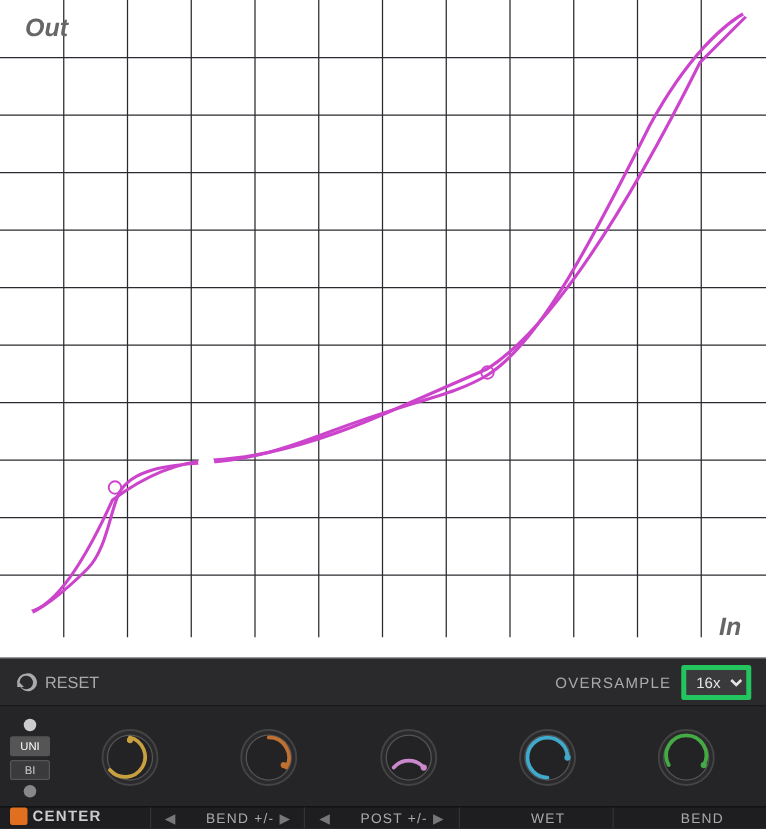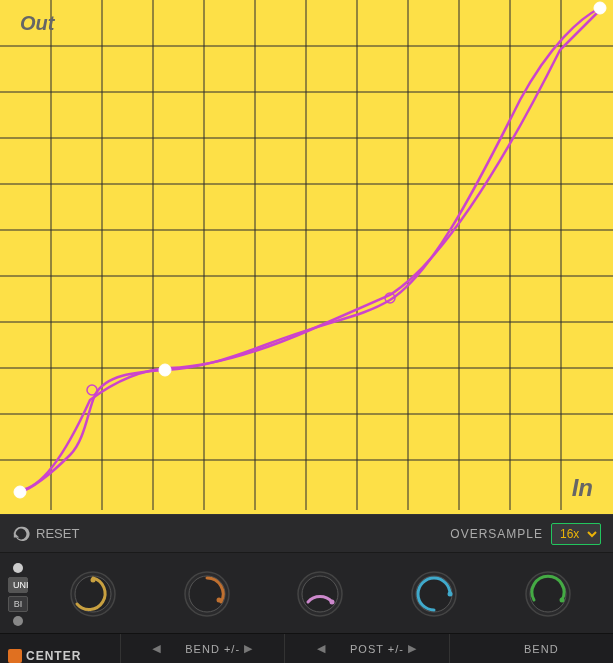--- a/index.html
+++ b/index.html
@@ -17,7 +17,7 @@
     .graph-area {
       position: relative;
       flex: 1;
-      background: #fde047;
+      background: #ffffff;
       border-bottom: 1px solid #333;
       overflow: hidden;
     }

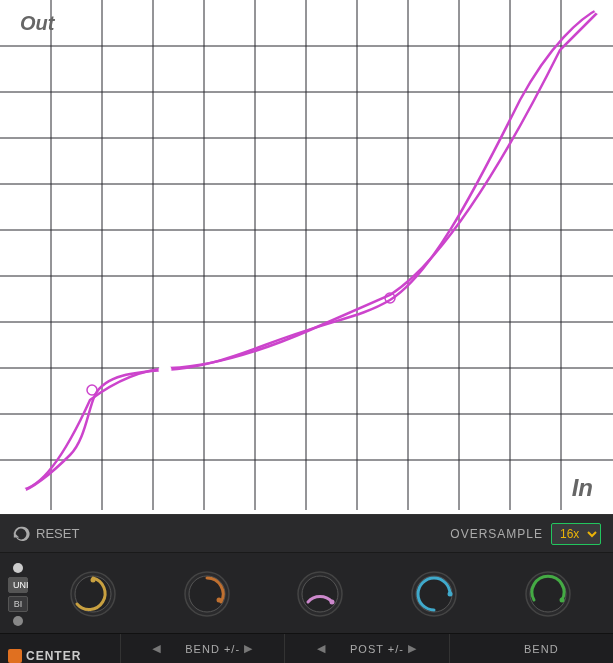--- a/index.html
+++ b/index.html
@@ -42,7 +42,7 @@
       bottom: 12px;
       right: 20px;
       color: #666;
-      font-size: 24px;
+      font-size: 20px;
       font-style: italic;
       font-weight: bold;
     }

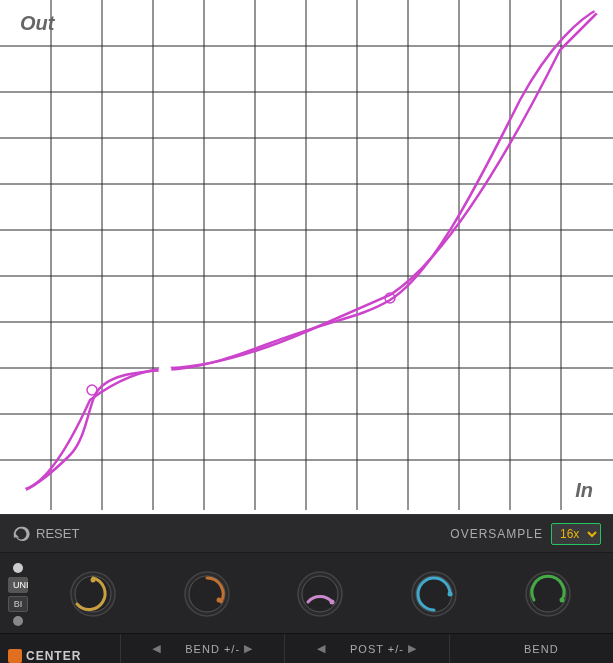--- a/index.html
+++ b/index.html
@@ -92,8 +92,8 @@
 
     .oversample-select {
       background: #3a3a3c;
-      color: #eab308;
-      border: 1px solid #22c55e;
+      color: #e5e5e5;
+      border: 4px solid #22c55e;
       padding: 2px 4px;
       font-size: 12px;
       border-radius: 2px;

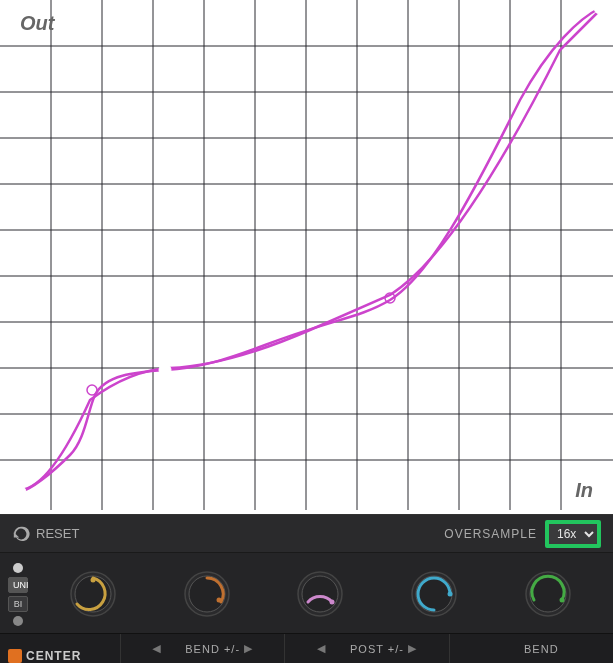--- a/index.html
+++ b/index.html
@@ -126,7 +126,7 @@
       padding: 2px 4px;
       cursor: pointer;
       border-radius: 2px;
-      width: 20px;
+      width: 32px;
       text-align: center;
     }
 

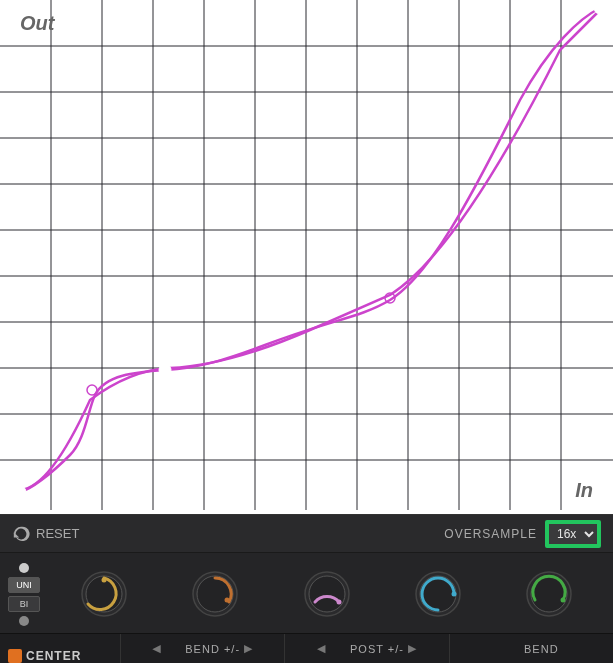--- a/index.html
+++ b/index.html
@@ -163,8 +163,8 @@
     
     .label-bar {
       display: flex;
-      align-items: flex-end;
-      height: 30px;
+      align-items: flex-start;
+      height: 18px;
       background: #1e1e20;
       border-top: 1px solid #111;
     }

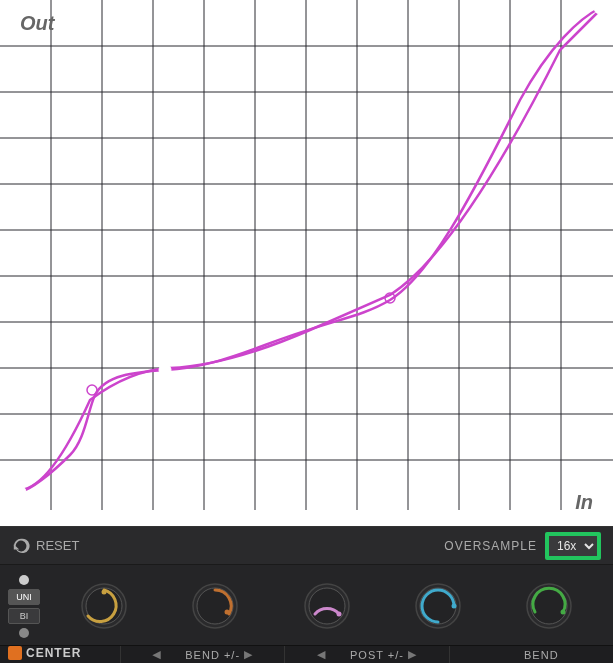--- a/index.html
+++ b/index.html
@@ -369,6 +369,9 @@
     </div>
 
 
+    <div class="wet-group">
+      <span class="bar-label">WET</span>
+    </div>
 
     <div class="post-group">
       <span class="bar-label">BEND</span>

